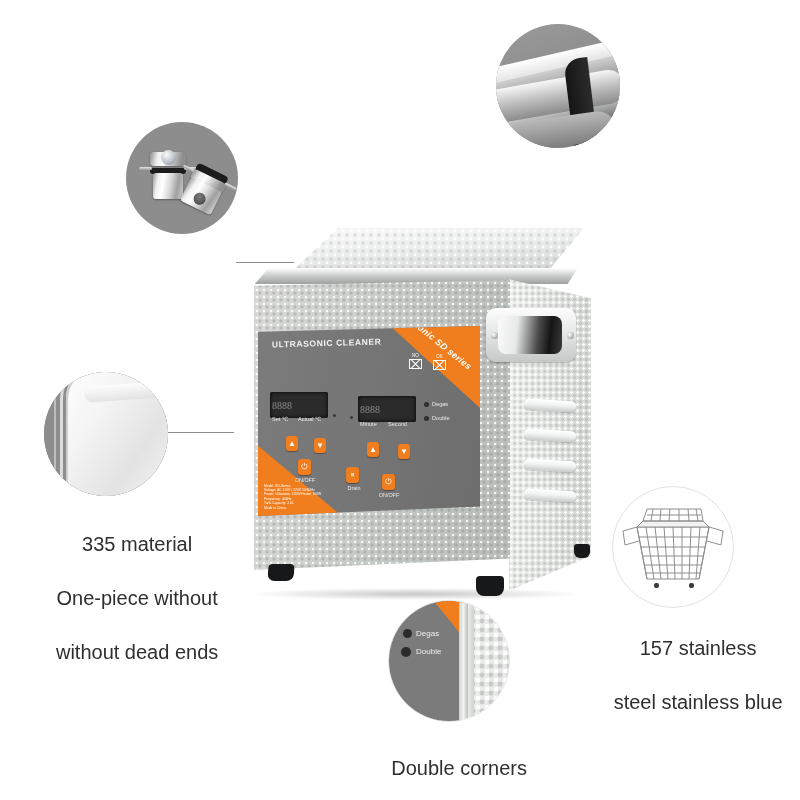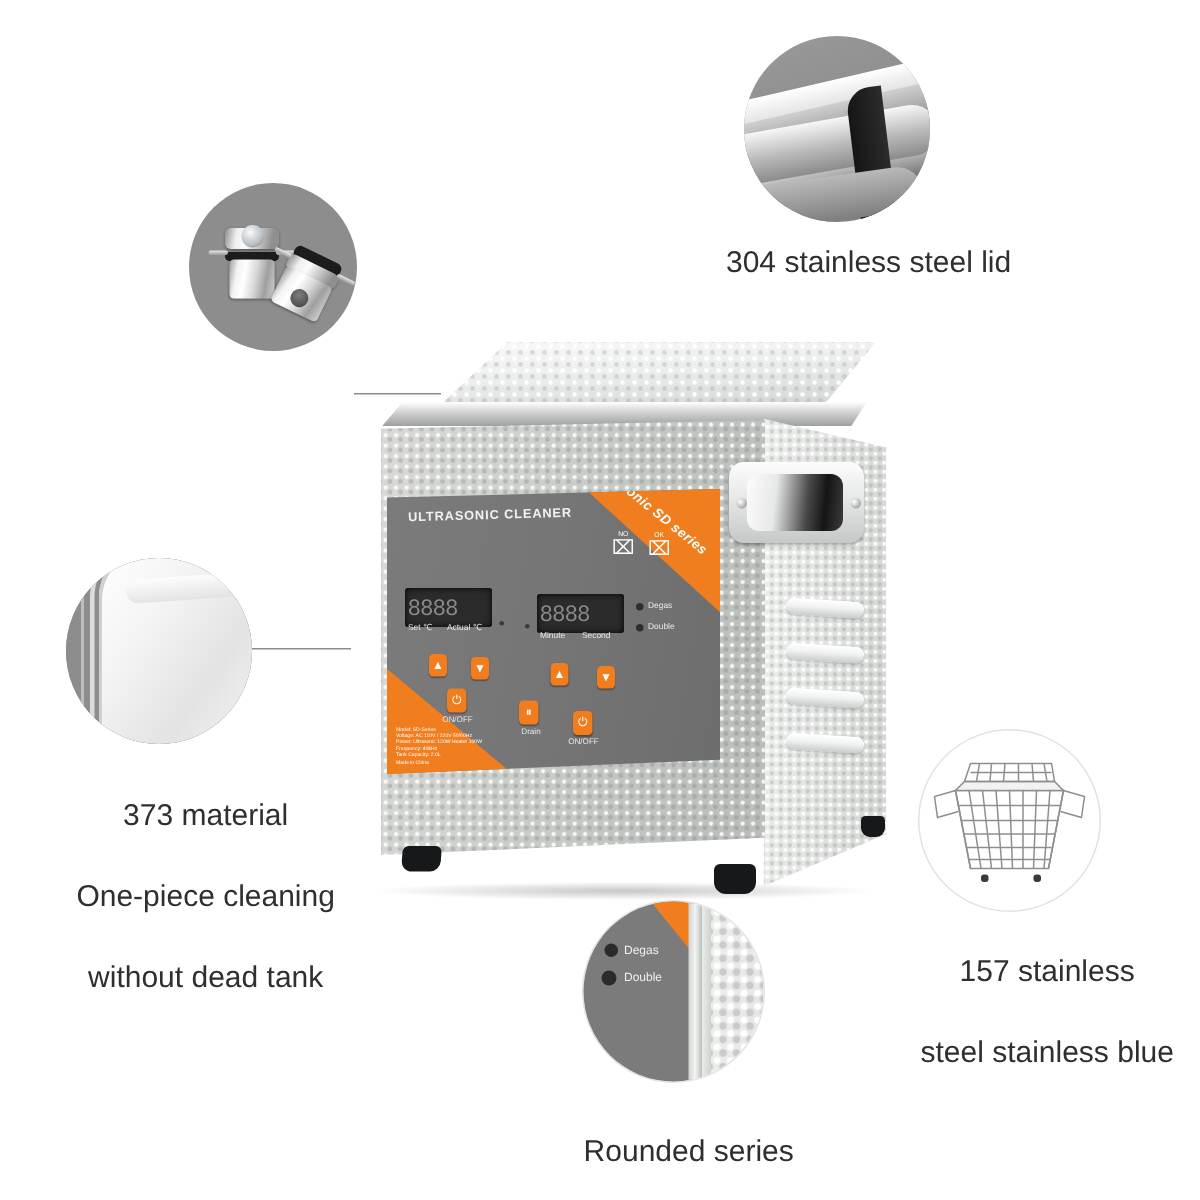--- a/index.html
+++ b/index.html
@@ -191,7 +191,6 @@
            border-radius:0 18px 0 0;"></div>
     </div>
   </div>
-  <div class="callout c-left" style="left:484px;top:162px;width:300px;">304 stainless steel lid</div>
 
   <div class="circ gray" style="left:44px;top:372px;width:124px;height:124px;">
     <div class="tankcu">

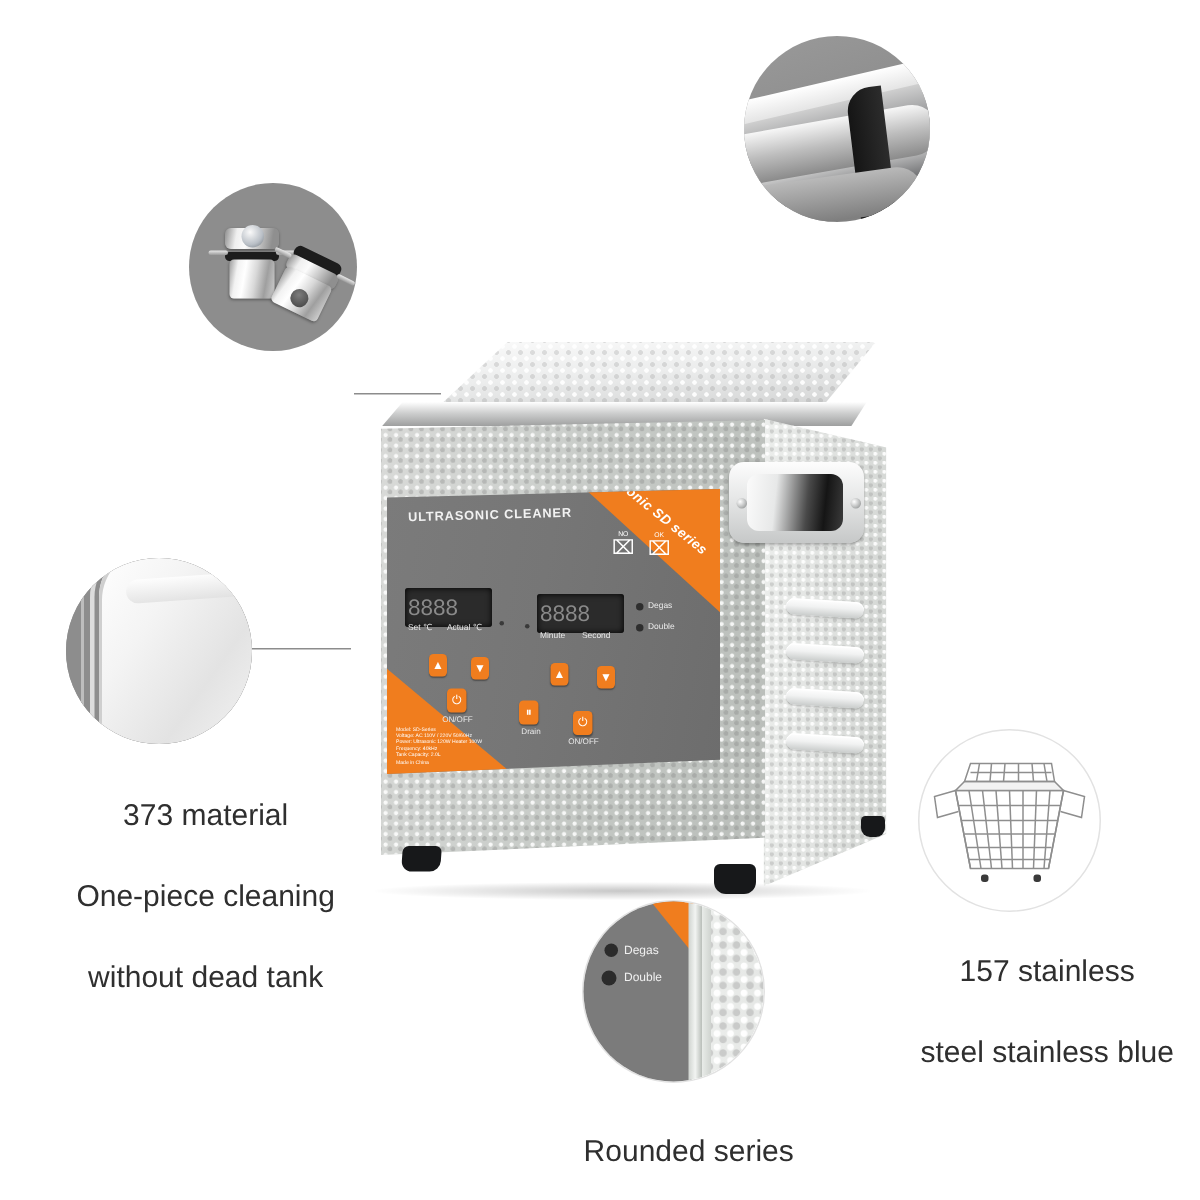--- a/index.html
+++ b/index.html
@@ -119,8 +119,8 @@
   
   .disp{position:absolute;background:#2b2b2b;border-radius:2px;display:flex;
     align-items:center;gap:1px;padding:2px 2px;box-shadow:inset 0 0 4px #000;}
-  .seg{font-family:Liberation Sans, sans-serif;
-    color:#8a8a8a;font-size:15px;line-height:15px;letter-spacing:0px;}
+  .seg{font-family:Liberation Serif, serif;
+    color:#8a8a8a;font-size:10px;line-height:15px;letter-spacing:0px;}
   .dlabel{position:absolute;color:#e8e8e8;font-size:5.6px;white-space:nowrap;}
   .dot-ind{position:absolute;width:3px;height:3px;border-radius:50%;background:#3a3a3a;}
 

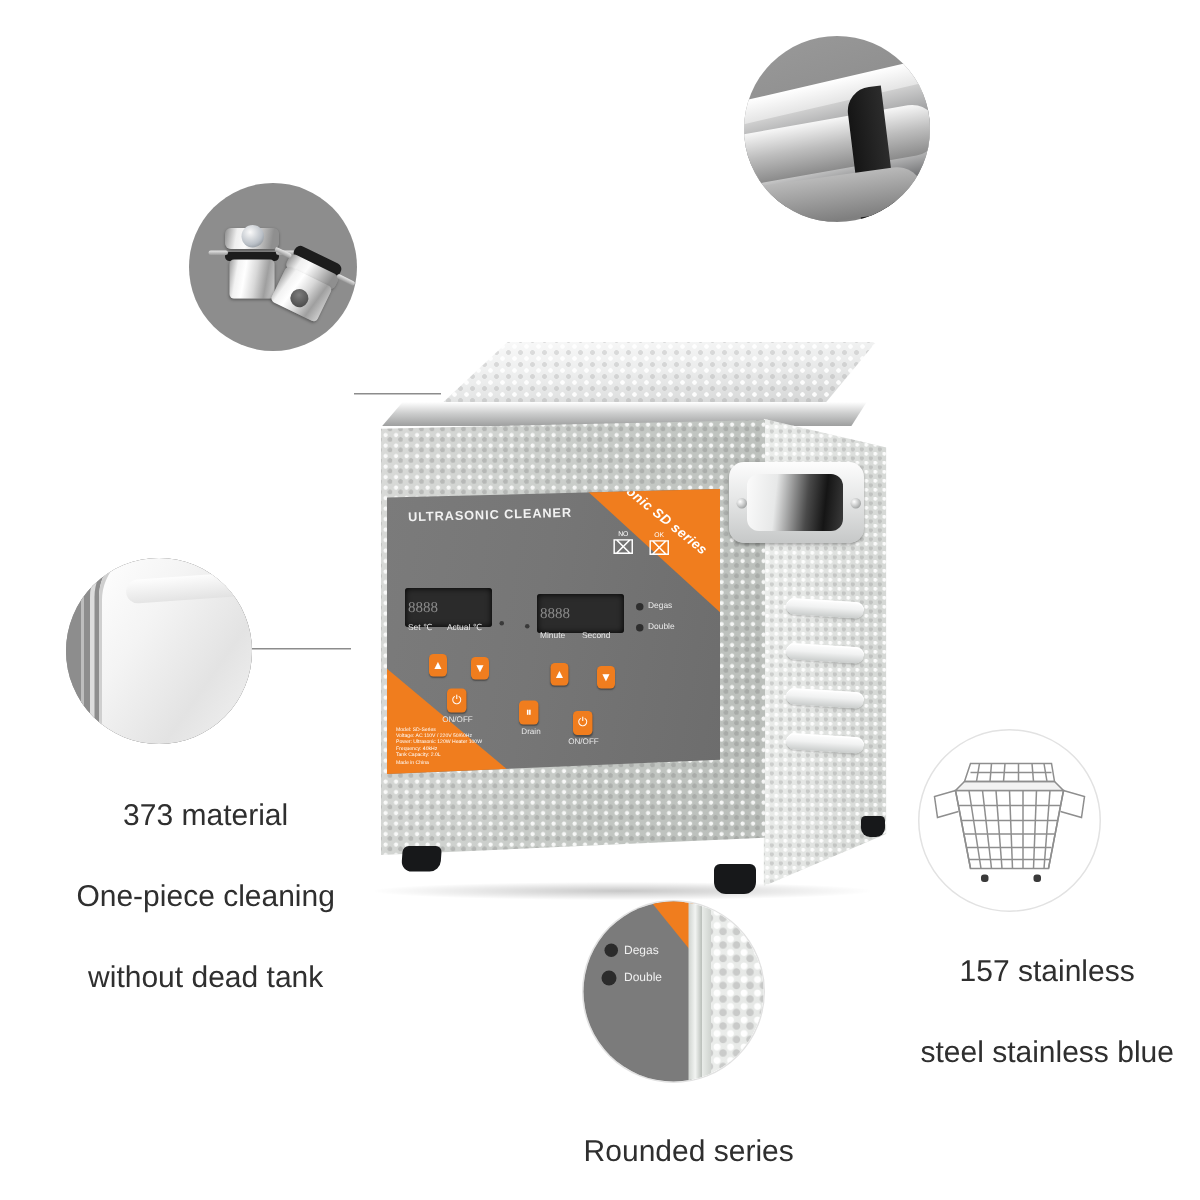--- a/index.html
+++ b/index.html
@@ -210,7 +210,7 @@
   </div>
   <div class="leader h" style="left:168px;top:432px;width:66px;"></div>
   <div class="callout c-center" style="left:6px;top:504px;width:240px;">
-    <span>373 material</span><br>
+    <span>335 material</span><br>
     <span>One-piece cleaning</span><br>
     <span>without dead tank</span><br>
   </div>

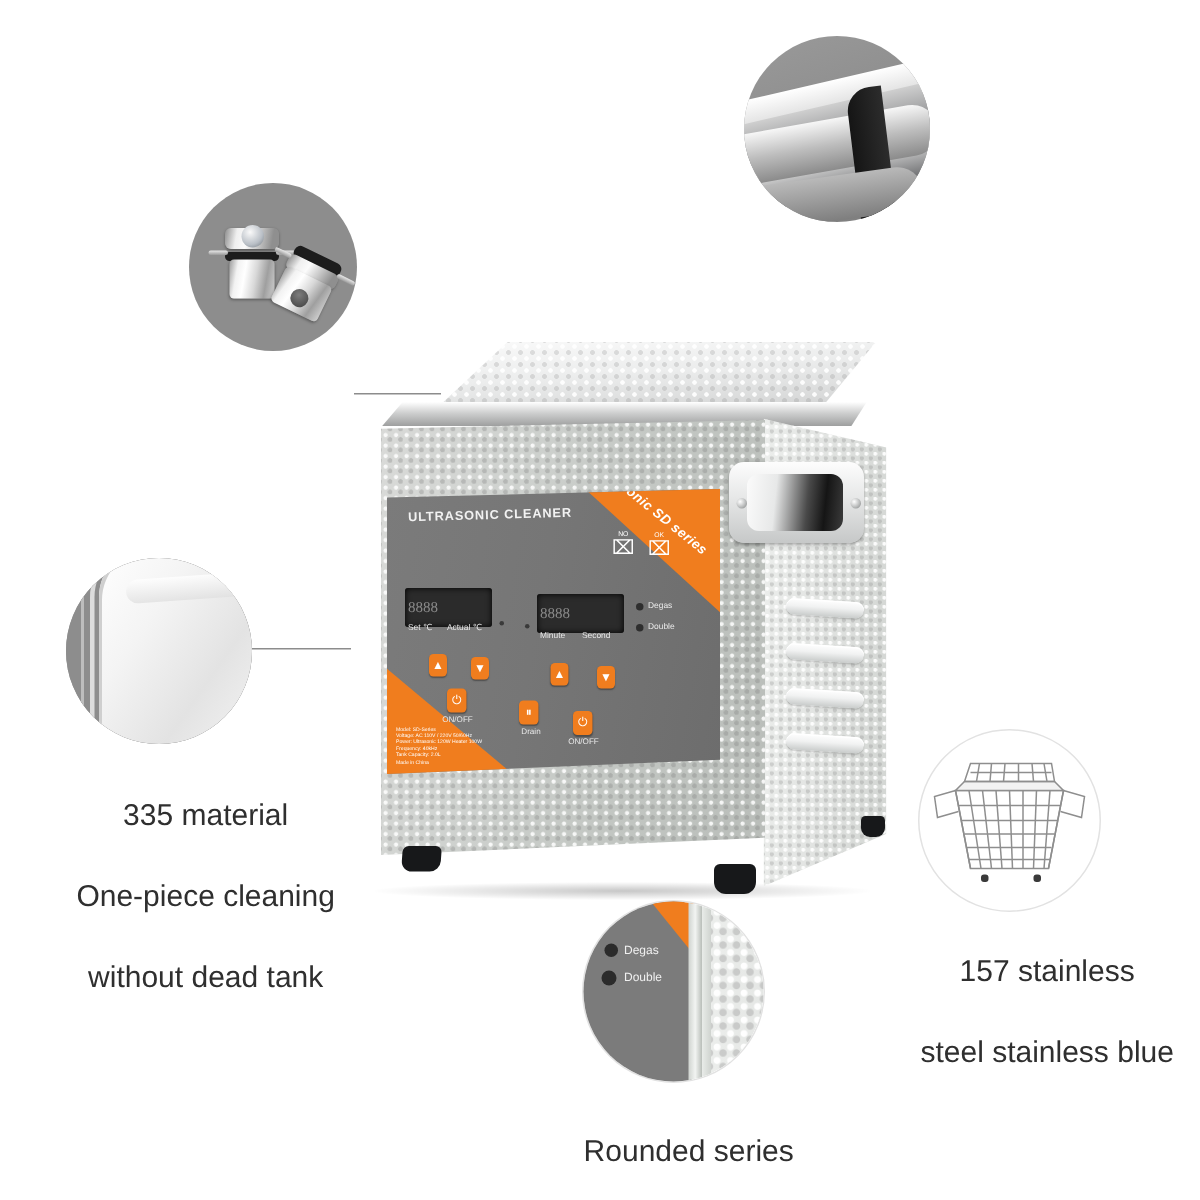--- a/index.html
+++ b/index.html
@@ -211,7 +211,7 @@
   <div class="leader h" style="left:168px;top:432px;width:66px;"></div>
   <div class="callout c-center" style="left:6px;top:504px;width:240px;">
     <span>335 material</span><br>
-    <span>One-piece cleaning</span><br>
+    <span>One-piece without</span><br>
     <span>without dead tank</span><br>
   </div>
 

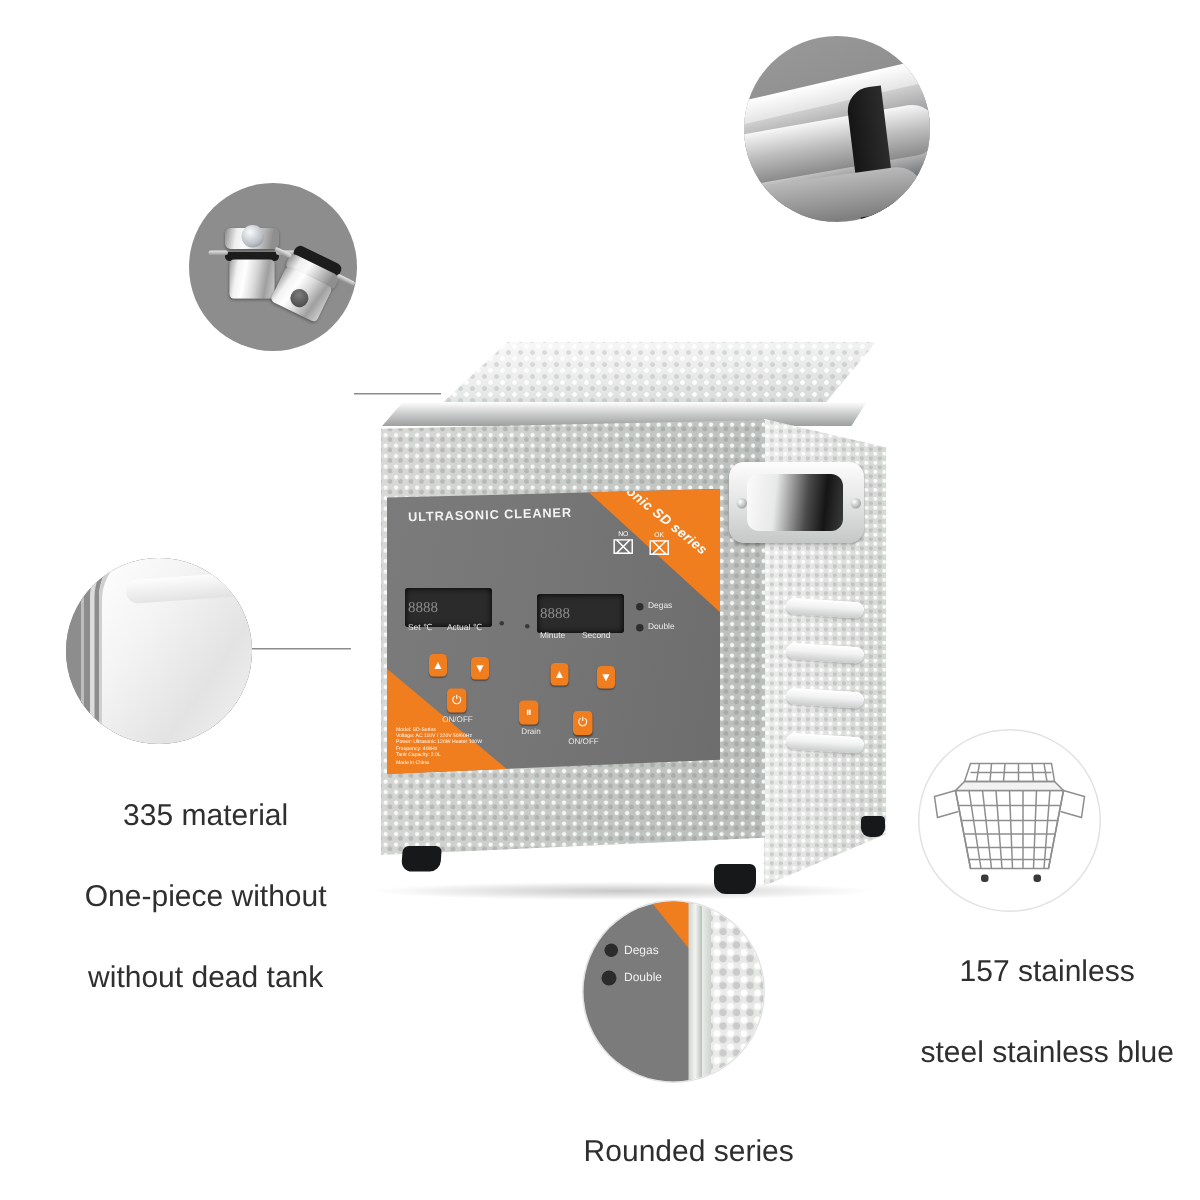--- a/index.html
+++ b/index.html
@@ -212,7 +212,7 @@
   <div class="callout c-center" style="left:6px;top:504px;width:240px;">
     <span>335 material</span><br>
     <span>One-piece without</span><br>
-    <span>without dead tank</span><br>
+    <span>without dead ends</span><br>
   </div>
 
   <div class="circ hair" style="left:612px;top:486px;width:120px;height:120px;">

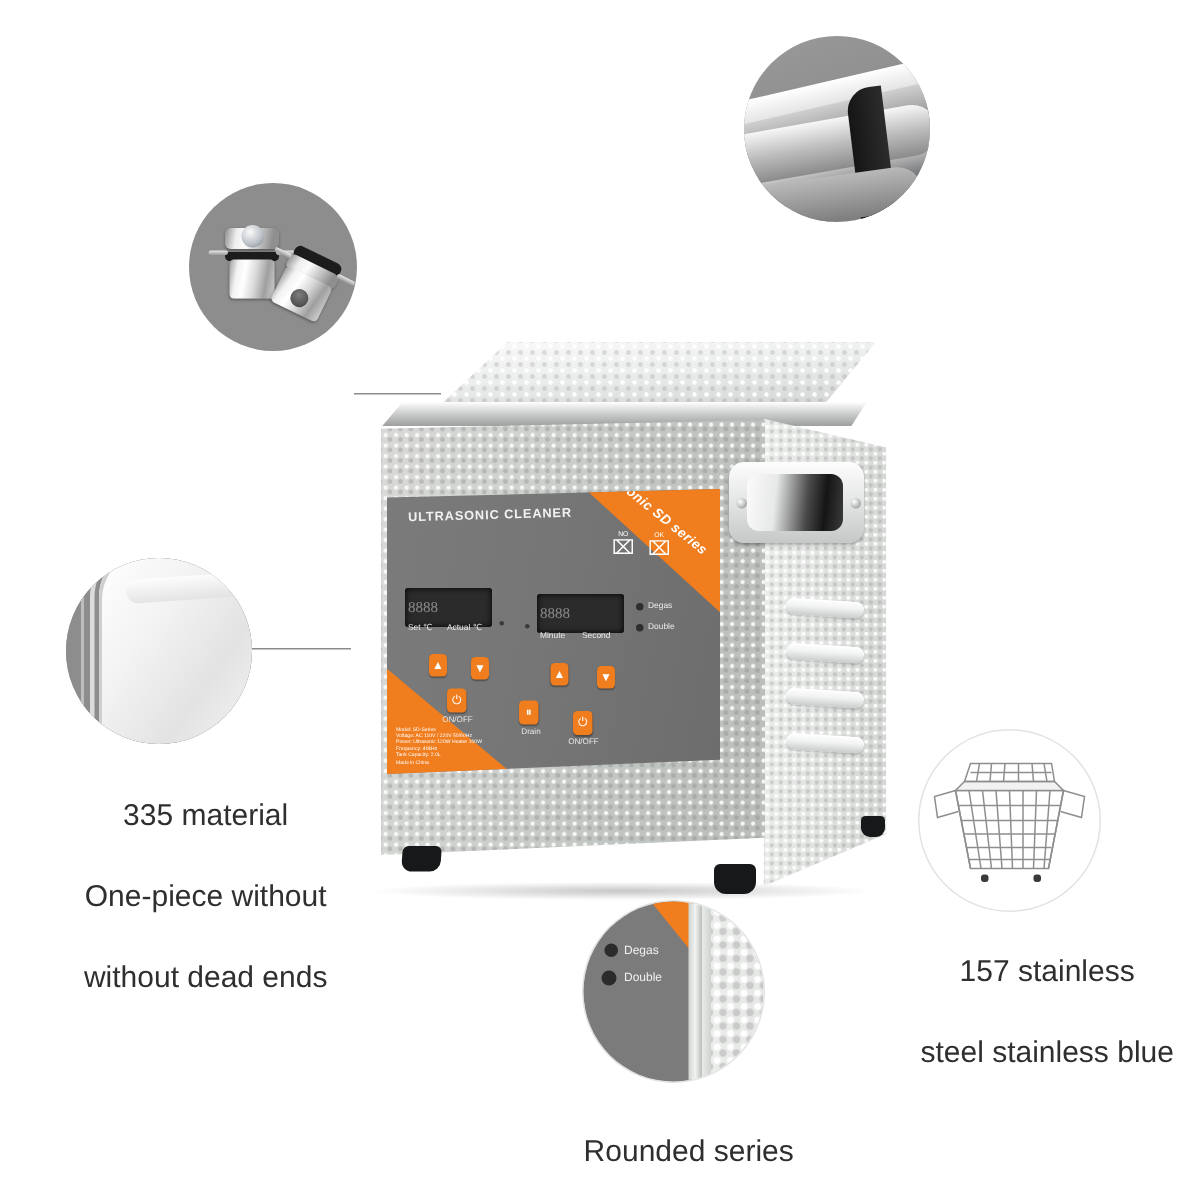--- a/index.html
+++ b/index.html
@@ -282,7 +282,7 @@
     </div>
   </div>
   <div class="callout c-center" style="left:348px;top:728px;width:200px;">
-    <span>Rounded series</span><br>
+    <span>Double corners</span><br>
     
   </div>
 

